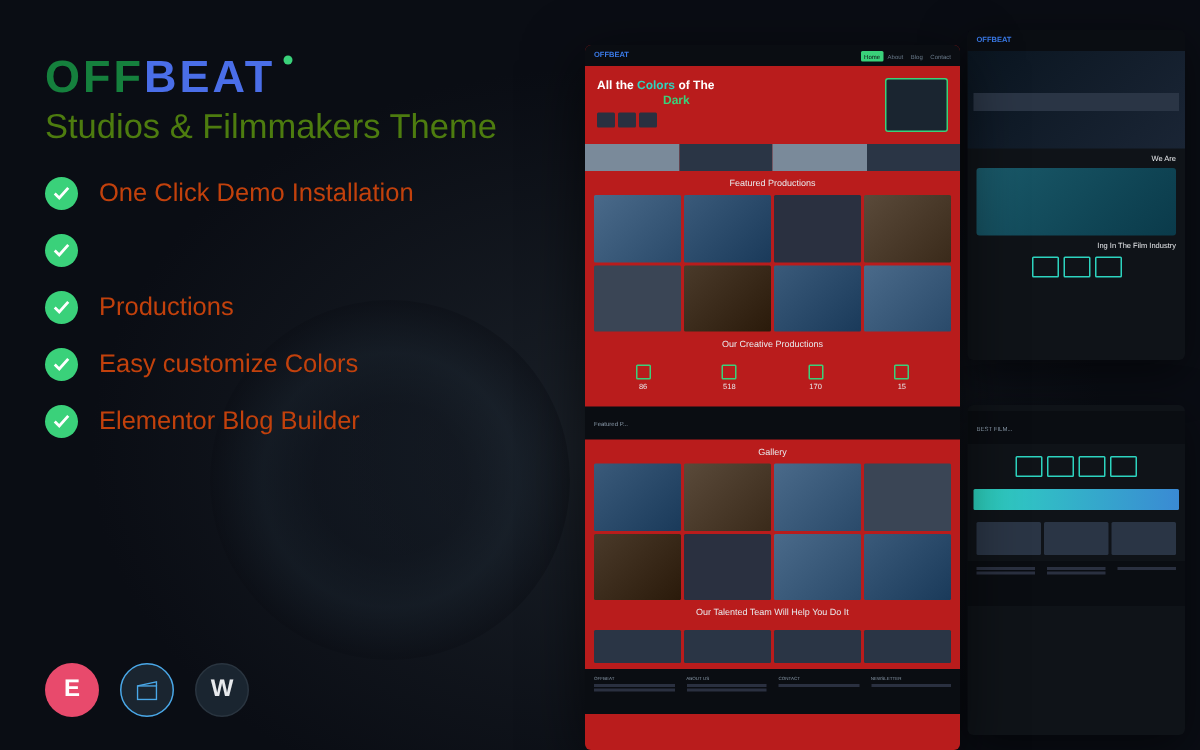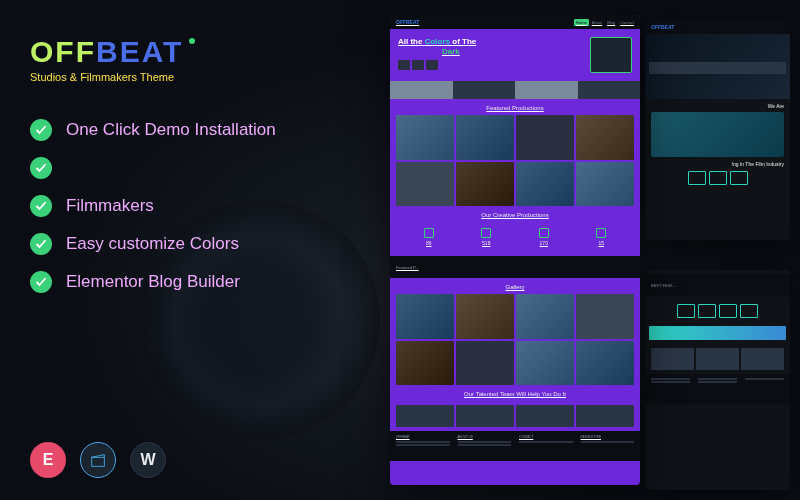--- a/index.html
+++ b/index.html
@@ -43,7 +43,7 @@
       display: flex;
       align-items: baseline;
     }
-    .logo-off { color: #bef264; }
+    .logo-off { color: #15803d; }
     .logo-beat { color: #4a6ee8; }
     .logo-dot {
       width: 6px;

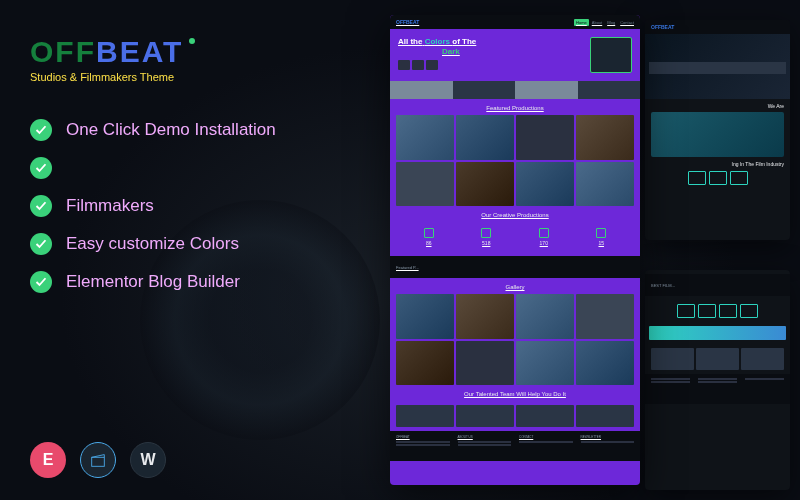--- a/index.html
+++ b/index.html
@@ -110,15 +110,14 @@
     .preview-main {
       position: absolute;
       left: 390px;
-      top: 15px;
+      top: 30px;
       width: 250px;
       height: 470px;
-      background: #6d28d9;
+      background: #b91c1c;
       border-radius: 4px;
       z-index: 3;
       overflow: hidden;
       box-shadow: 0 10px 40px rgba(0,0,0,0.6);
-      text-decoration: underline;
     }
     .preview-right-top {
       position: absolute;

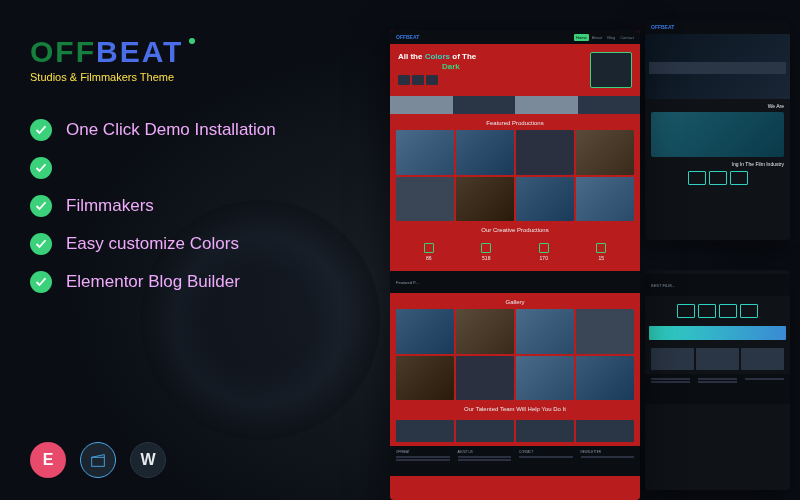--- a/index.html
+++ b/index.html
@@ -56,11 +56,11 @@
       top: -18px;
     }
     .subtitle {
-      color: #fde047;
-      font-size: 11px;
+      color: #4d7c0f;
+      font-size: 23px;
       font-weight: 500;
       margin-top: 2px;
-      margin-bottom: 36px;
+      margin-bottom: 20px;
     }
     .feature-list {
       list-style: none;

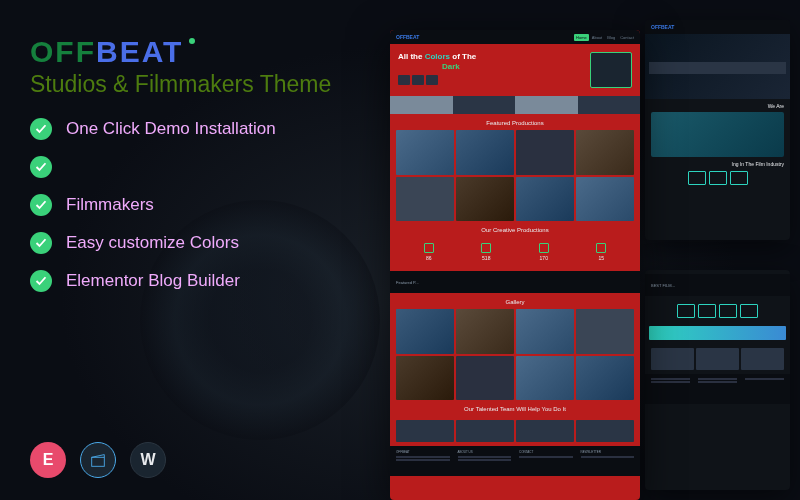--- a/index.html
+++ b/index.html
@@ -83,7 +83,7 @@
     }
     .check-icon svg { width: 12px; height: 12px; }
     .feature-text {
-      color: #f0abfc;
+      color: #c2410c;
       font-size: 17px;
       font-weight: 300;
     }

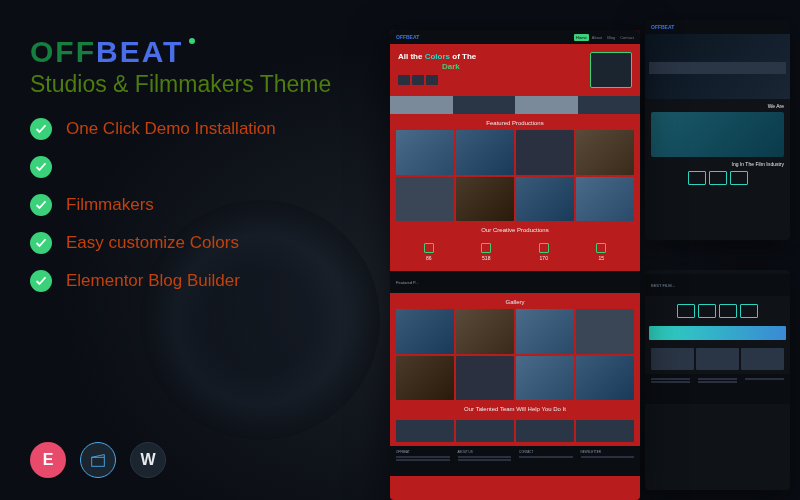--- a/index.html
+++ b/index.html
@@ -312,7 +312,7 @@
             <path d="M2 8 L6 12 L14 3" stroke="#fff" stroke-width="2.5" fill="none"></path>
           </svg>
         </span>
-      <span class="feature-text">Filmmakers</span>
+      <span class="feature-text">Productions</span>
     </li>
     <li class="feature-item">
       <span class="check-icon">

